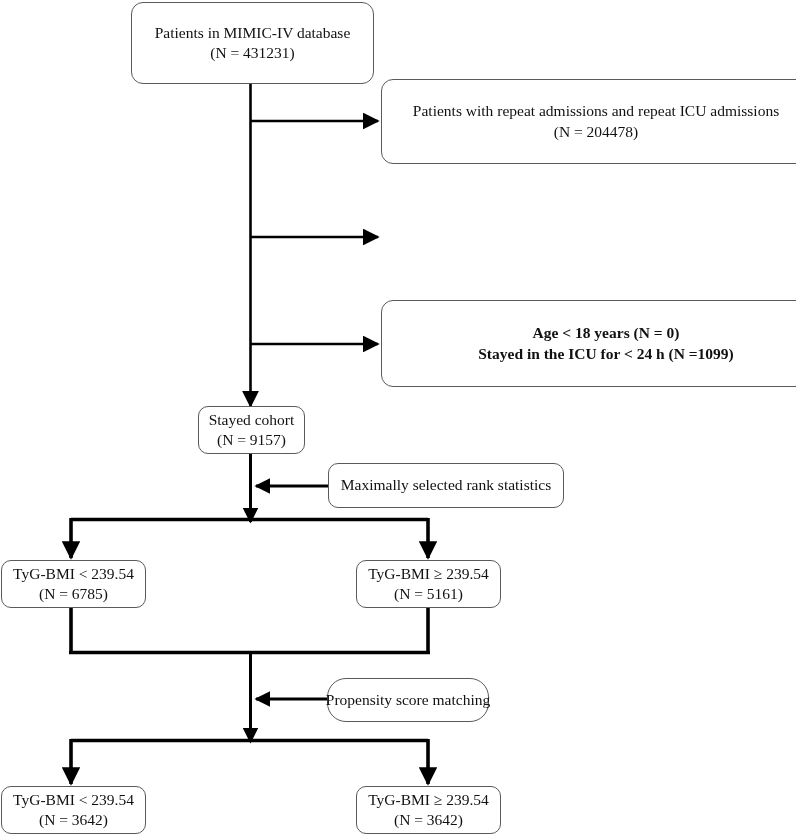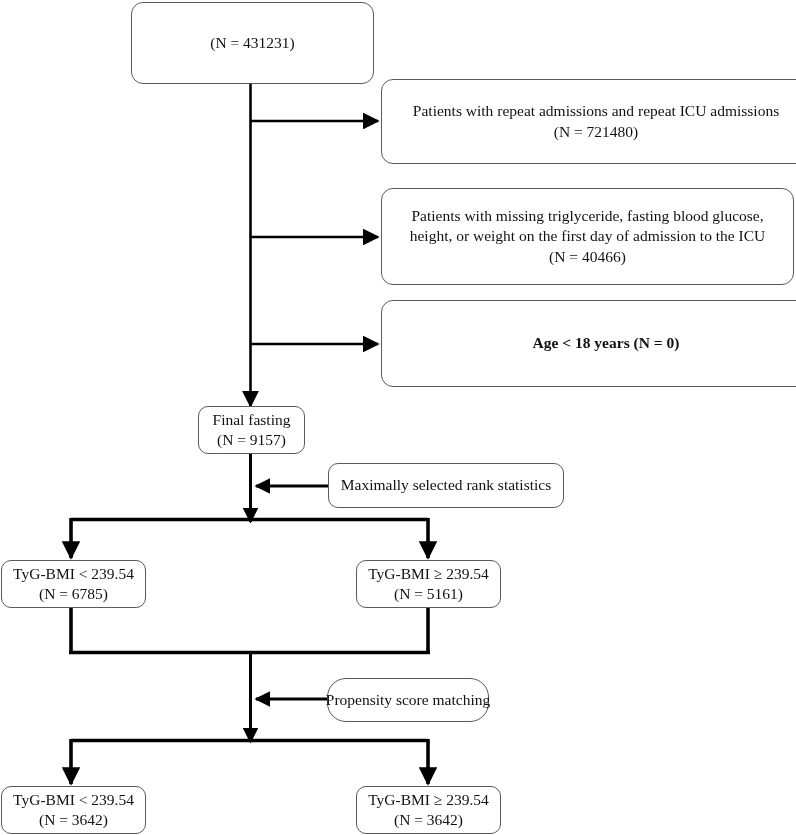--- a/index.html
+++ b/index.html
@@ -101,6 +101,7 @@
   </svg>
 
   <div class="node" style="left:131px; top:2px; width:243px; height:82px;">
+    <span class="ln">Patients in MIMIC-IV database</span>
     <span class="ln">(N = 431231)</span>
   </div>
 

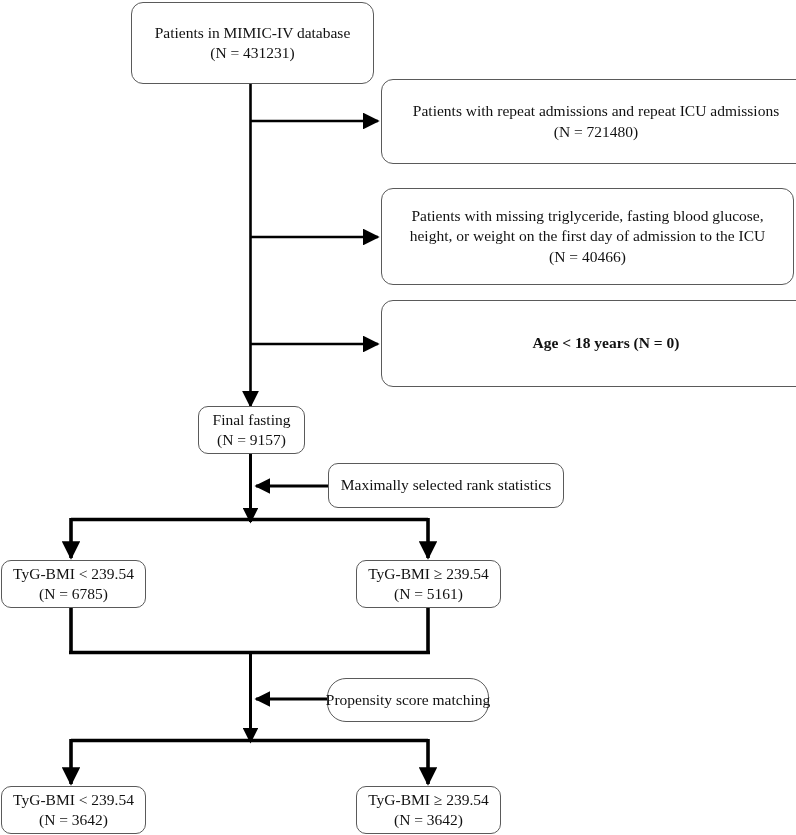--- a/index.html
+++ b/index.html
@@ -107,7 +107,7 @@
 
   <div class="node" style="left:381px; top:79px; width:430px; height:85px;">
     <span class="ln">Patients with repeat admissions and repeat ICU admissions</span>
-    <span class="ln">(N = 721480)</span>
+    <span class="ln">(N = 204478)</span>
   </div>
 
   <div class="node" style="left:381px; top:188px; width:413px; height:97px;">

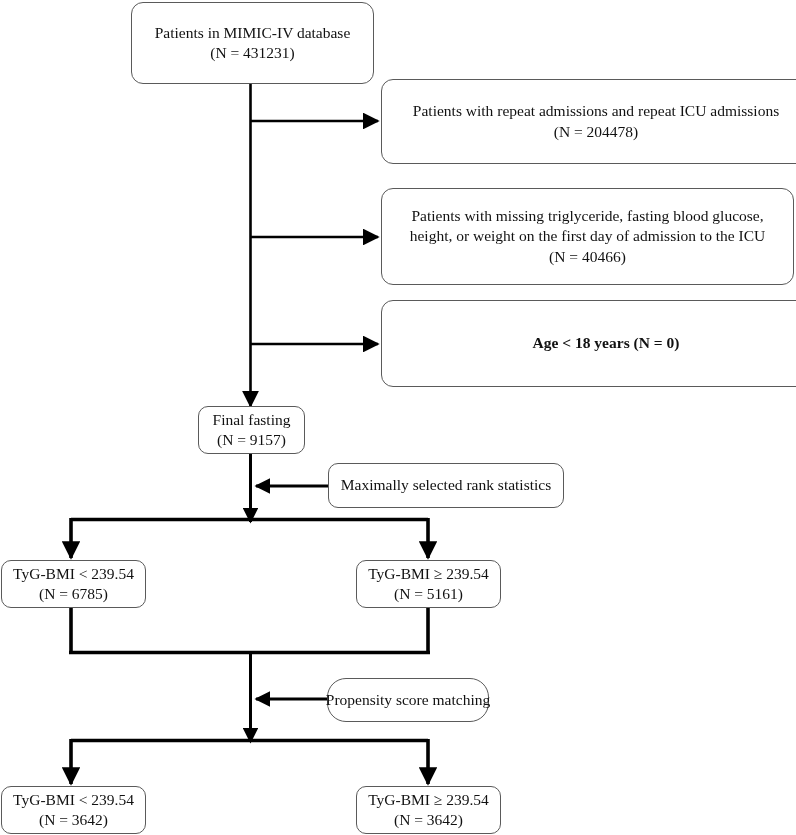--- a/index.html
+++ b/index.html
@@ -110,11 +110,6 @@
     <span class="ln">(N = 204478)</span>
   </div>
 
-  <div class="node" style="left:381px; top:188px; width:413px; height:97px;">
-    <span class="ln">Patients with missing triglyceride, fasting blood glucose,</span>
-    <span class="ln">height, or weight on the first day of admission to the ICU</span>
-    <span class="ln">(N = 40466)</span>
-  </div>
 
   <div class="node" style="left:381px; top:300px; width:450px; height:87px;font-weight:bold;">
     <span class="ln">Age &lt; 18 years  (N = 0)</span>

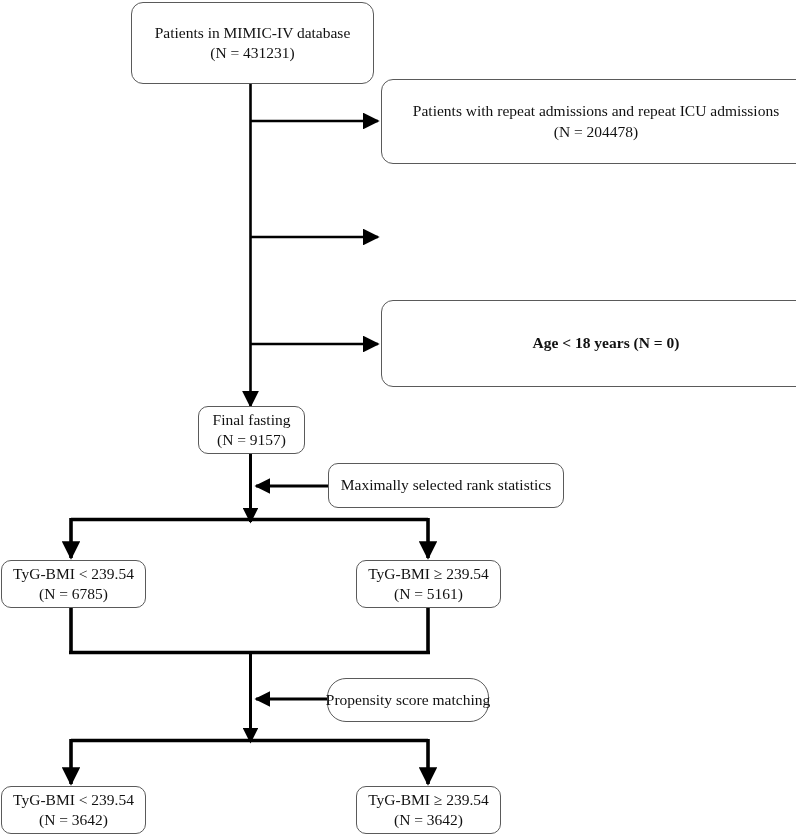--- a/index.html
+++ b/index.html
@@ -113,6 +113,7 @@
 
   <div class="node" style="left:381px; top:300px; width:450px; height:87px;font-weight:bold;">
     <span class="ln">Age &lt; 18 years  (N = 0)</span>
+    <span class="ln">Stayed in the ICU for &lt; 24 h  (N =1099)</span>
   </div>
 
   <div class="node tight" style="left:198px; top:406px; width:107px; height:48px;">

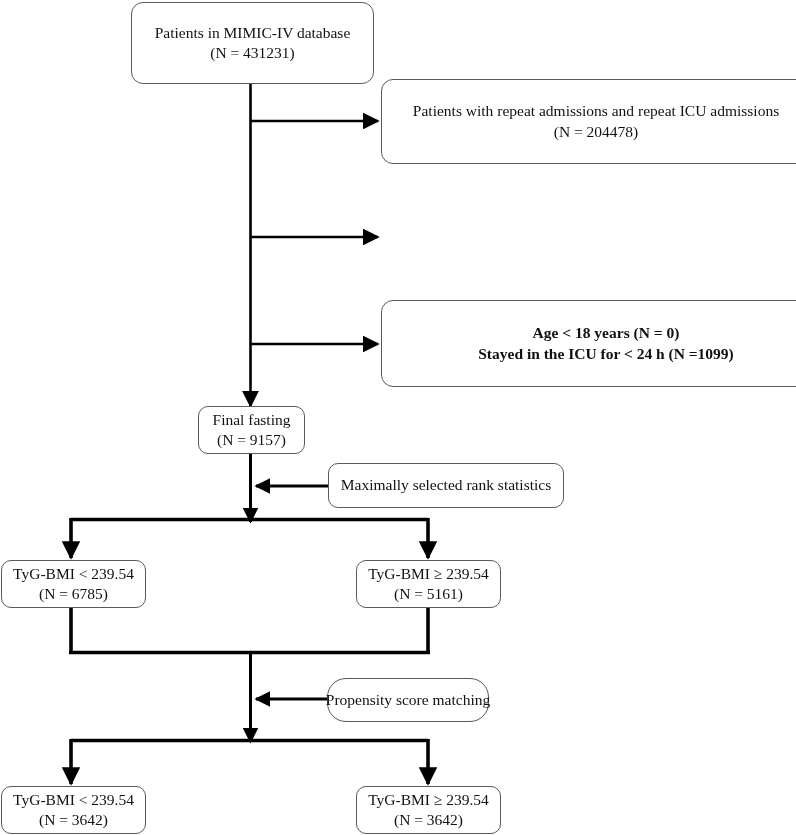--- a/index.html
+++ b/index.html
@@ -117,7 +117,7 @@
   </div>
 
   <div class="node tight" style="left:198px; top:406px; width:107px; height:48px;">
-    <span class="ln">Final fasting</span>
+    <span class="ln">Stayed cohort</span>
     <span class="ln">(N = 9157)</span>
   </div>
 

